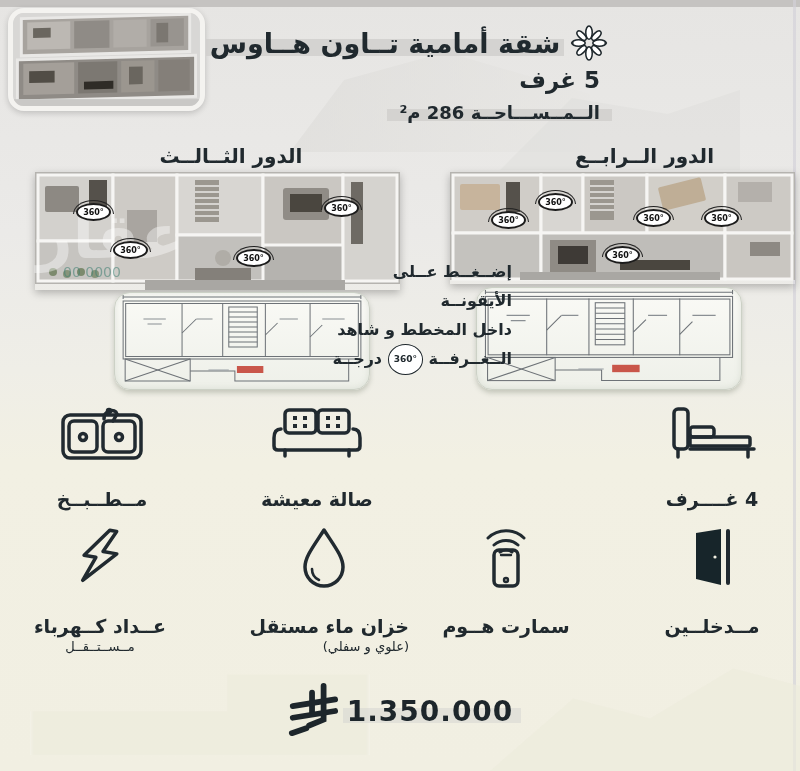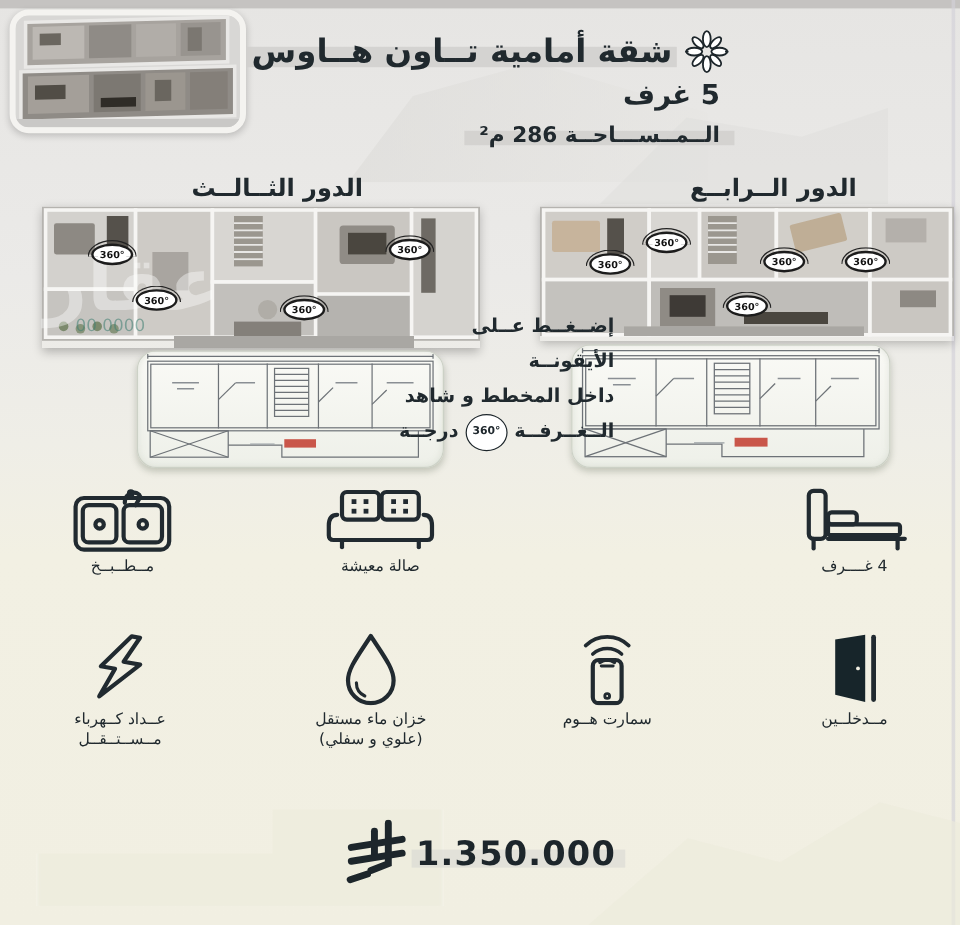--- a/index.html
+++ b/index.html
@@ -65,7 +65,7 @@
   
   .amenity{position:absolute;width:170px;text-align:center;direction:rtl;}
   .icon-wrap{height:58px;display:flex;align-items:flex-end;justify-content:center;}
-  .amenity .label{font-size:13px;font-weight:400;margin-top:4px;}
+  .amenity .label{font-size:19px;font-weight:700;margin-top:27px;}
   .amenity .sub{font-size:13px;font-weight:400;margin-top:2px;}
   .a-r1{top:403px;} .a-r2{top:530px;}
   .a-kitchen{left:17px;} .a-living{left:232px;} .a-bath{left:422px;} .a-bed{left:627px;}

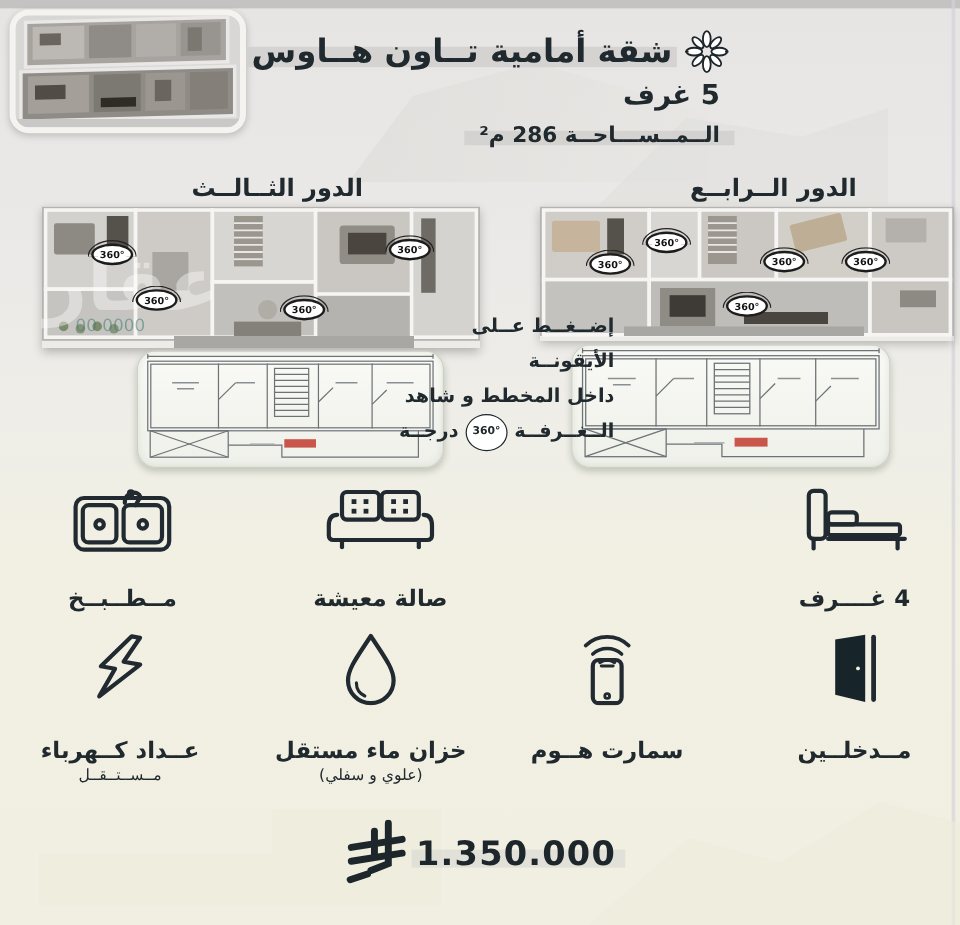--- a/index.html
+++ b/index.html
@@ -69,7 +69,7 @@
   .amenity .sub{font-size:13px;font-weight:400;margin-top:2px;}
   .a-r1{top:403px;} .a-r2{top:530px;}
   .a-kitchen{left:17px;} .a-living{left:232px;} .a-bath{left:422px;} .a-bed{left:627px;}
-  .a-electric{left:15px;} .a-water{left:224px;} .a-smart{left:421px;} .a-door{left:627px;}
+  .a-electric{left:15px;} .a-water{left:239px;text-align:right;} .a-smart{left:421px;} .a-door{left:627px;}
   .amenity svg{stroke:#212a30;fill:none;stroke-width:3.5;stroke-linecap:round;stroke-linejoin:round;}
 
   

